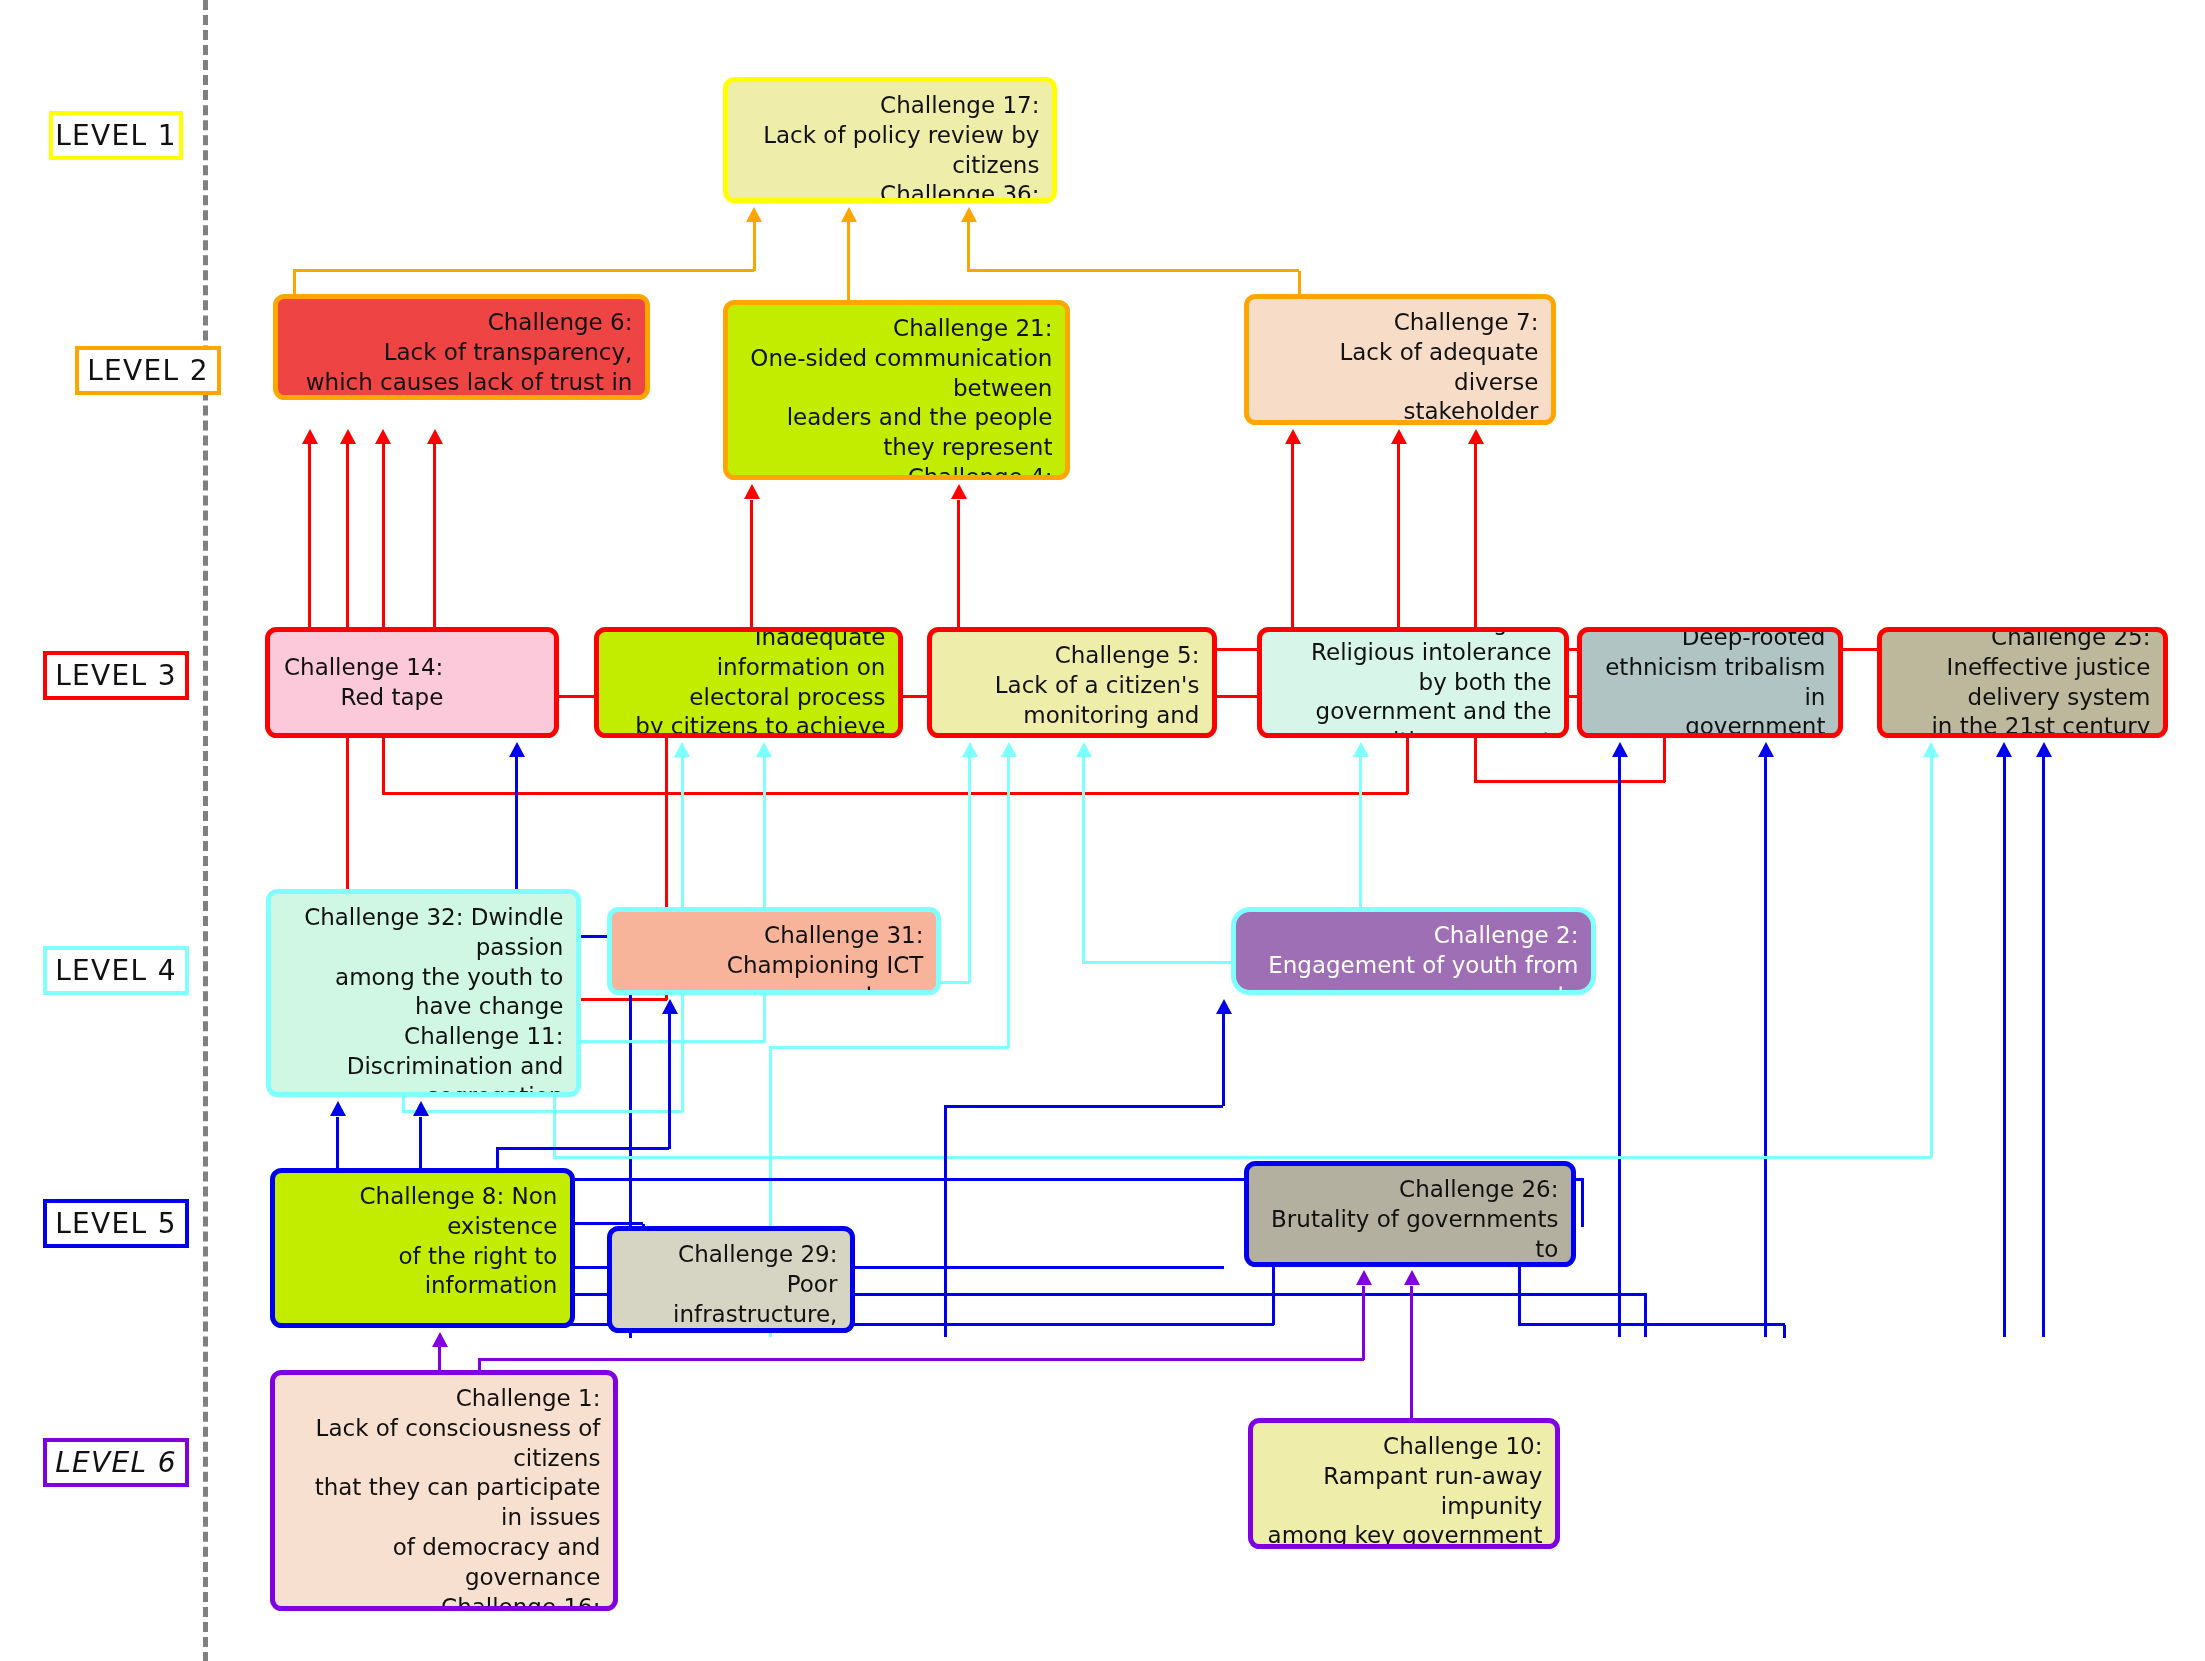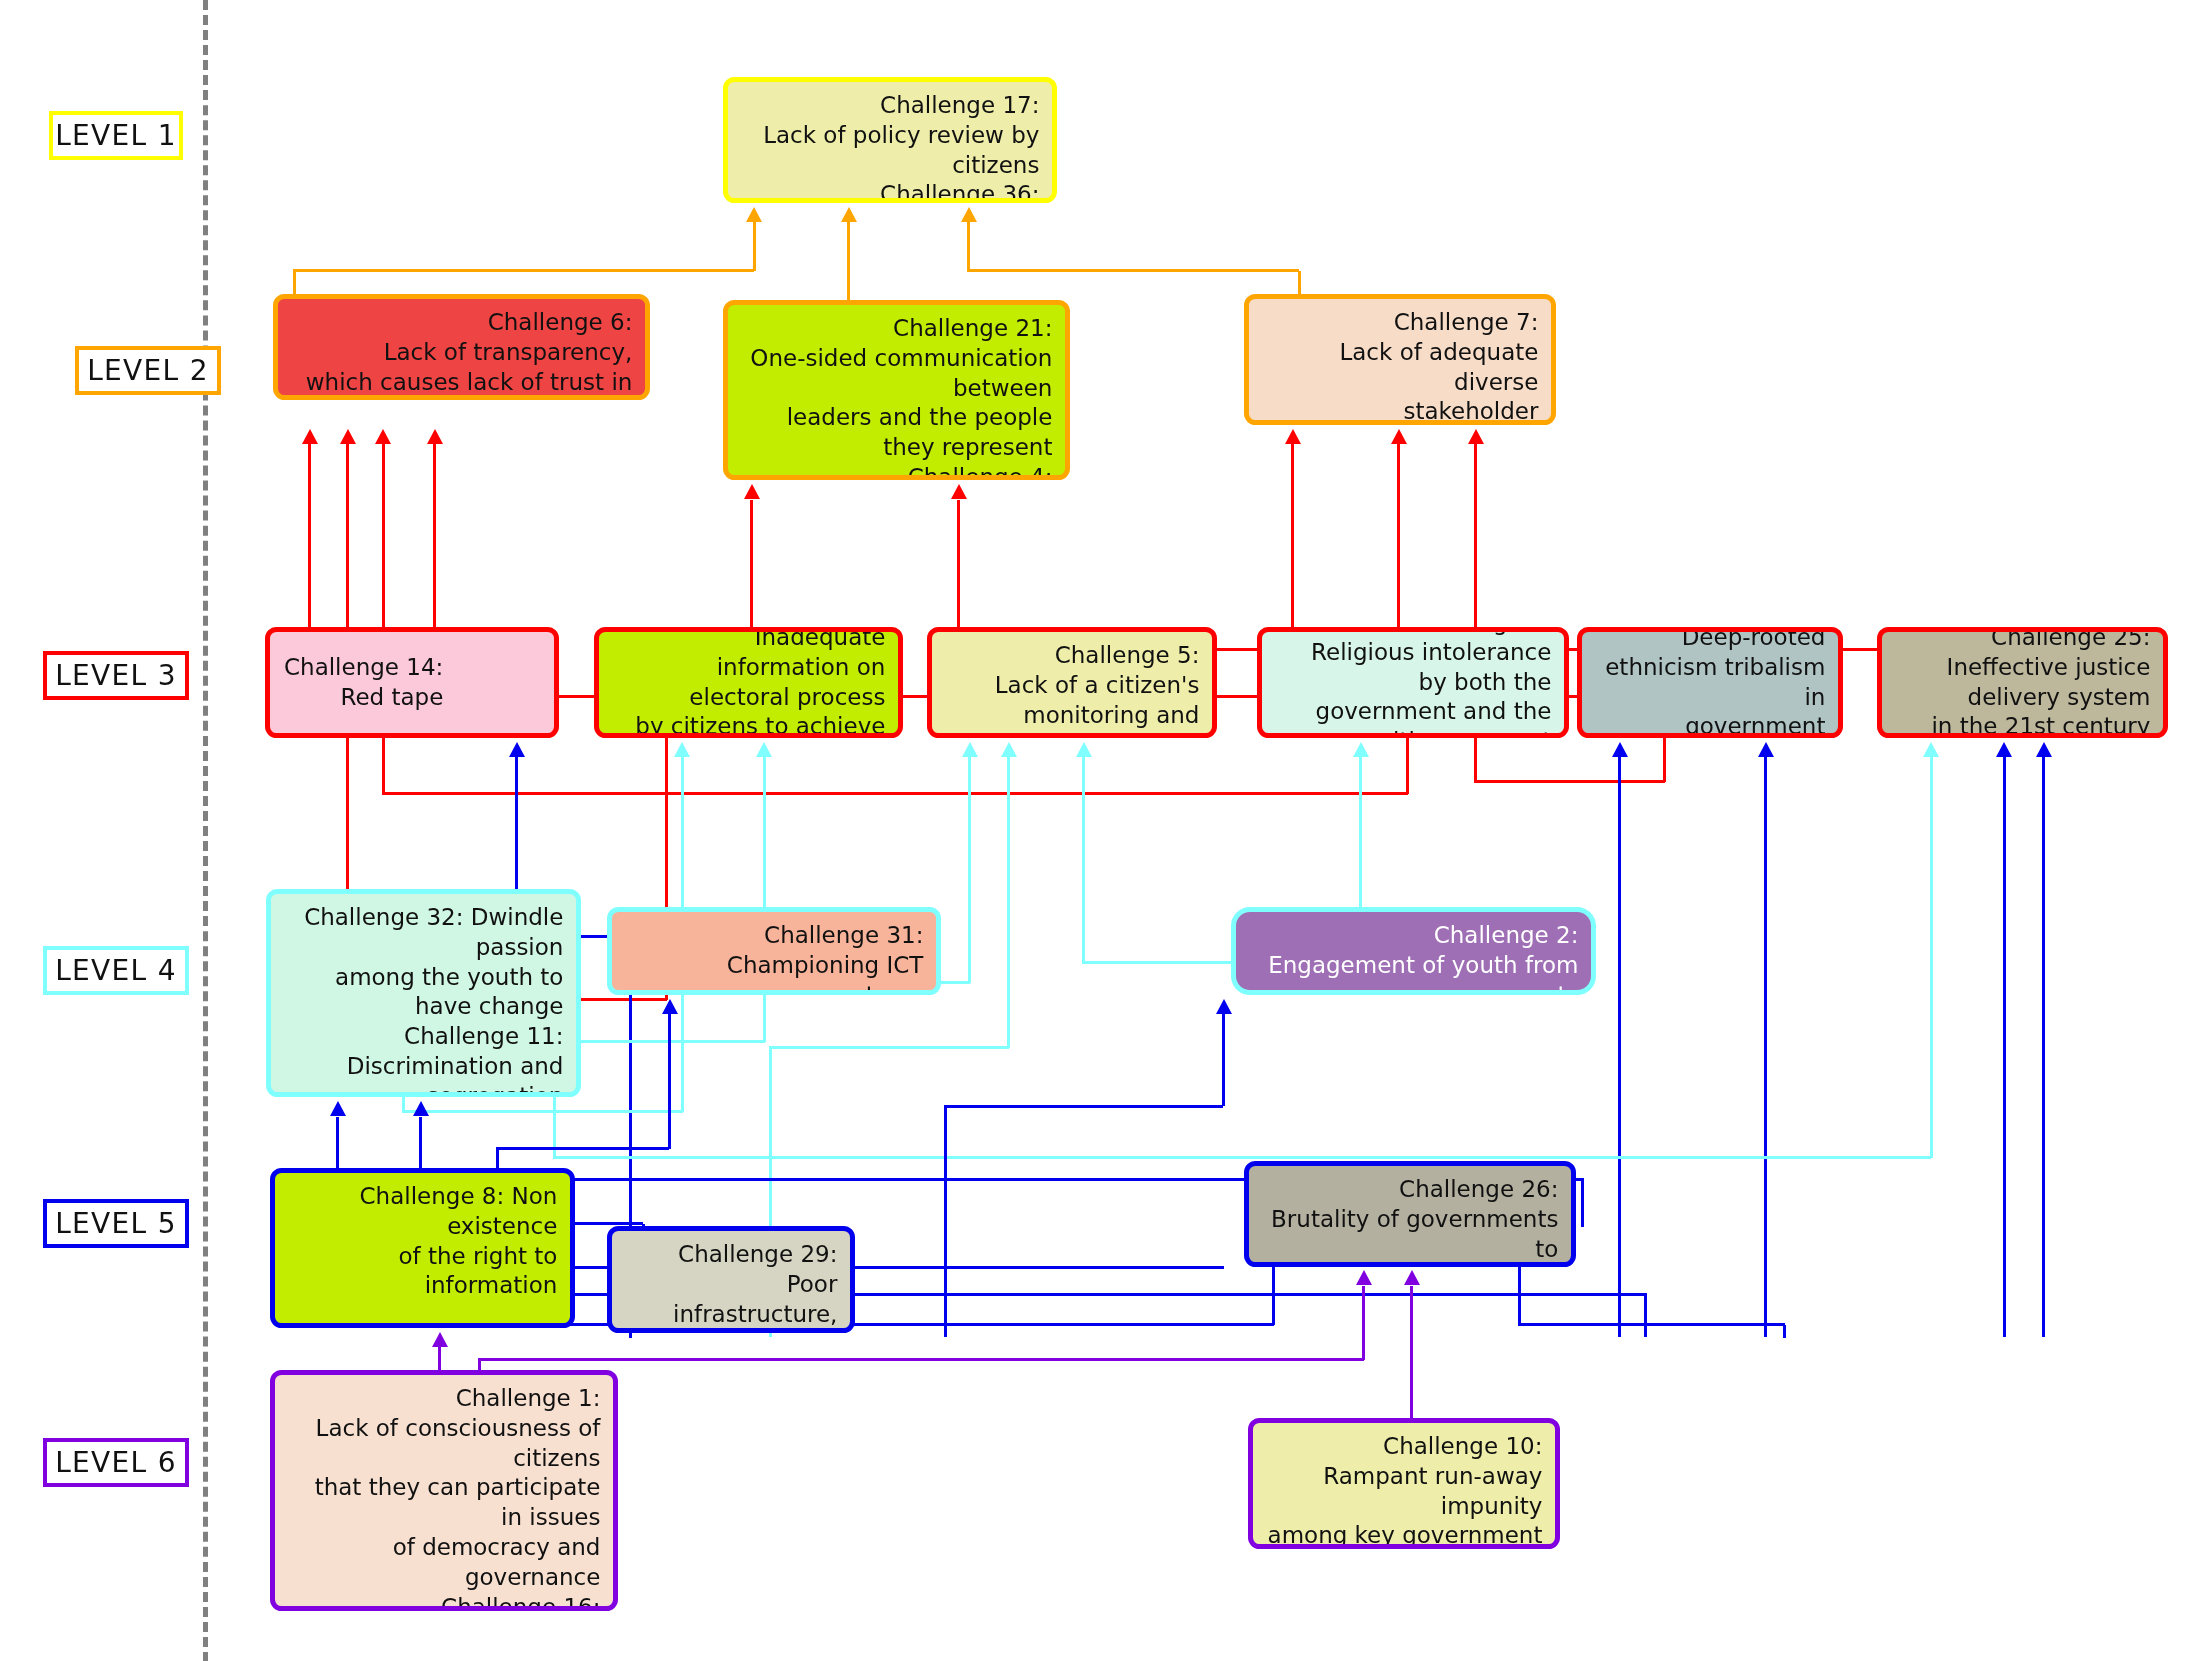--- a/index.html
+++ b/index.html
@@ -208,7 +208,7 @@
       <div class="level-badge" style="left: 43px; top: 651px; width: 146px; height: 49px; border-color: rgb(255, 0, 0);">LEVEL 3</div>
       <div class="level-badge" style="left: 43px; top: 946px; width: 146px; height: 49px; border-color: rgb(128, 255, 255);">LEVEL 4</div>
       <div class="level-badge" style="left: 43px; top: 1199px; width: 146px; height: 49px; border-color: rgb(0, 0, 238);">LEVEL 5</div>
-      <div class="level-badge" style="left: 43px; top: 1438px; width: 146px; height: 49px; border-color: rgb(128, 0, 224);">LEVEL 6</div>
+      <div class="level-badge" style="left: 43px; top: 1438px; width: 146px; height: 49px; border-color: rgb(128, 0, 224); font-style: italic;">LEVEL 6</div>
     </div>
 
   <div id="nodes">

